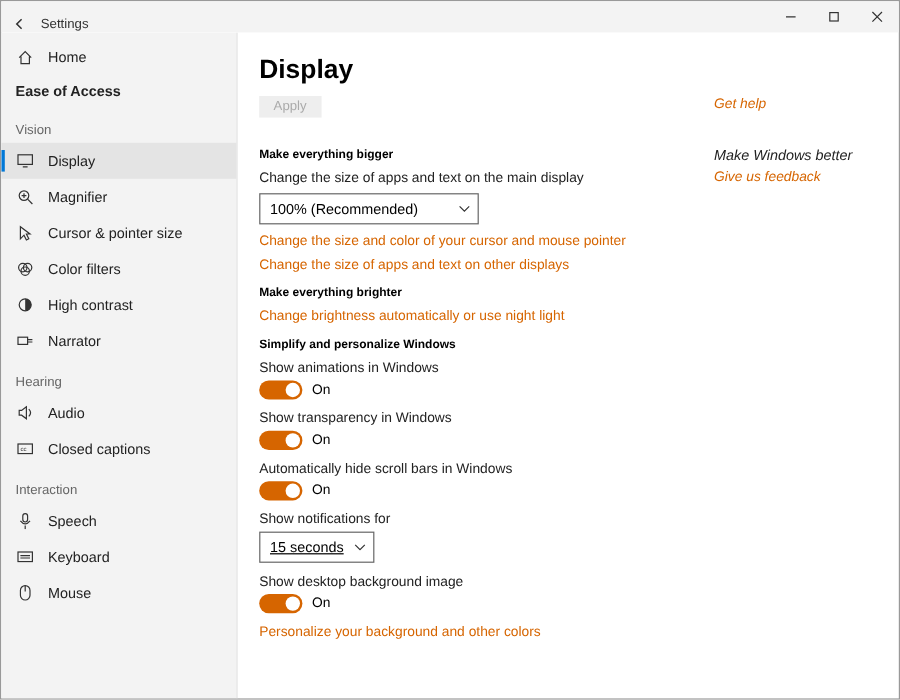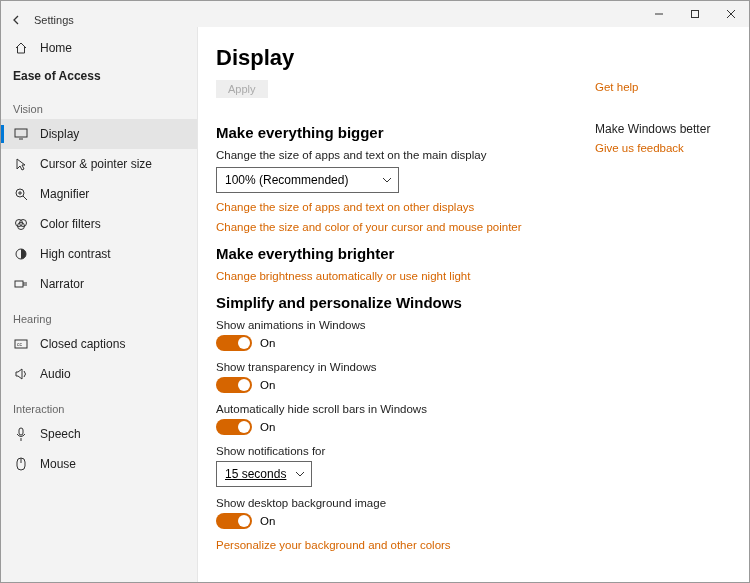--- a/index.html
+++ b/index.html
@@ -23,7 +23,7 @@
   .group-header { font-size:11px; color:#666; padding:14px 12px 4px 12px;}
   .content { flex:1; display:flex; overflow:auto; padding:18px 24px 0 18px;}
   .main-col { flex:1; min-width:0;}
-  .side-col { width:140px; padding-left:10px; font-size:12px;}
+  .side-col { width:140px; padding-left:10px; font-size:12px;font-style:italic;}
   h1.page-title { font-size:22px; font-weight:600; margin:0 0 8px 0;}
   .apply-btn-faded { background:#eee; color:#aaa; border:none; font-size:11px; padding:3px 12px; margin-bottom:14px;}
   h2.section { font-size:15px; font-weight:600; margin:12px 0 8px 0;}

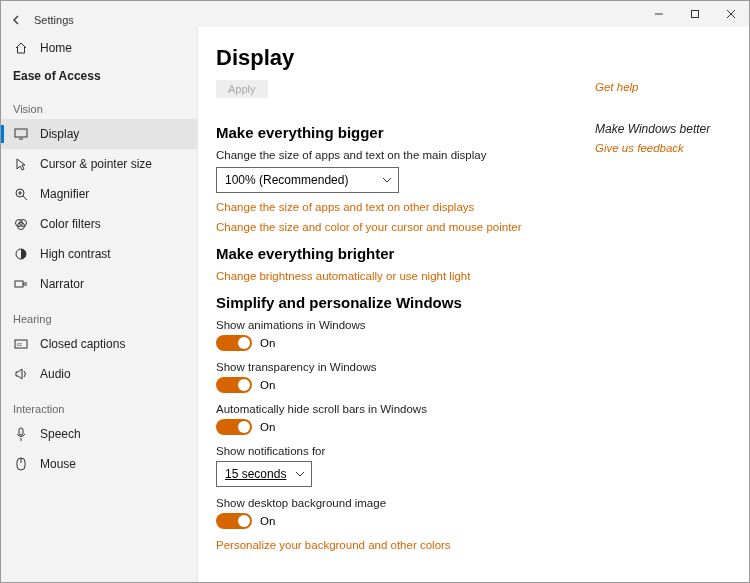--- a/index.html
+++ b/index.html
@@ -26,7 +26,7 @@
   .side-col { width:140px; padding-left:10px; font-size:12px;font-style:italic;}
   h1.page-title { font-size:22px; font-weight:600; margin:0 0 8px 0;}
   .apply-btn-faded { background:#eee; color:#aaa; border:none; font-size:11px; padding:3px 12px; margin-bottom:14px;}
-  h2.section { font-size:15px; font-weight:600; margin:12px 0 8px 0;}
+  h2.section { font-size:10px; font-weight:600; margin:12px 0 8px 0;}
   .desc { font-size:11.5px; color:#222; margin-bottom:6px;}
   .link { font-size:11.5px; color:#d66500; margin:8px 0; display:block;}
   .side-col .section-label { color:#222; font-size:12px; margin-top:29px; margin-bottom:6px;}

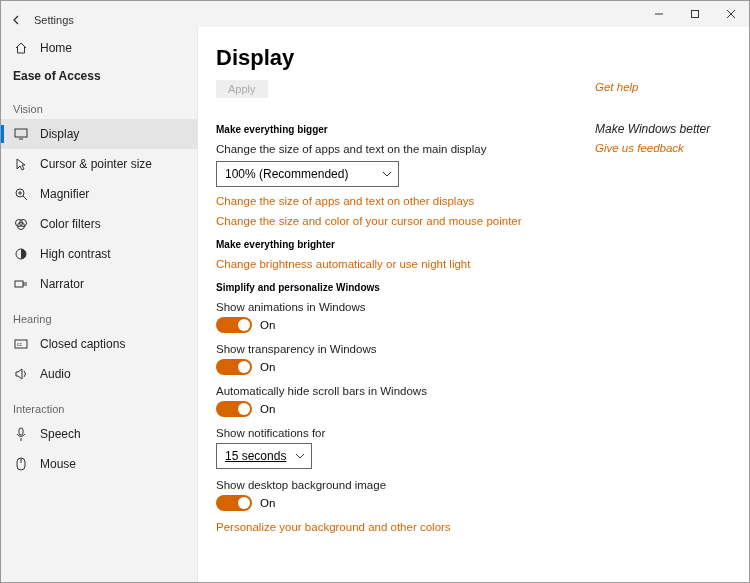--- a/index.html
+++ b/index.html
@@ -98,14 +98,6 @@
       <div class="nav-item">
         <span class="icon">
             <svg width="14" height="14" viewBox="0 0 14 14">
-              <path d="M3 2 L3 12 L6 9 L8 13 L10 12 L8 8 L11 8 Z" stroke="#333" fill="none"></path>
-            </svg>
-          </span>
-        <span>Cursor &amp; pointer size</span>
-      </div>
-      <div class="nav-item">
-        <span class="icon">
-            <svg width="14" height="14" viewBox="0 0 14 14">
               <circle cx="6" cy="6" r="4" stroke="#333" fill="none"></circle>
               <line x1="9" y1="9" x2="13" y2="13" stroke="#333"></line>
               <line x1="4" y1="6" x2="8" y2="6" stroke="#333"></line>
@@ -113,6 +105,14 @@
             </svg>
           </span>
         <span>Magnifier</span>
+      </div>
+      <div class="nav-item">
+        <span class="icon">
+            <svg width="14" height="14" viewBox="0 0 14 14">
+              <path d="M3 2 L3 12 L6 9 L8 13 L10 12 L8 8 L11 8 Z" stroke="#333" fill="none"></path>
+            </svg>
+          </span>
+        <span>Cursor &amp; pointer size</span>
       </div>
       <div class="nav-item">
         <span class="icon">

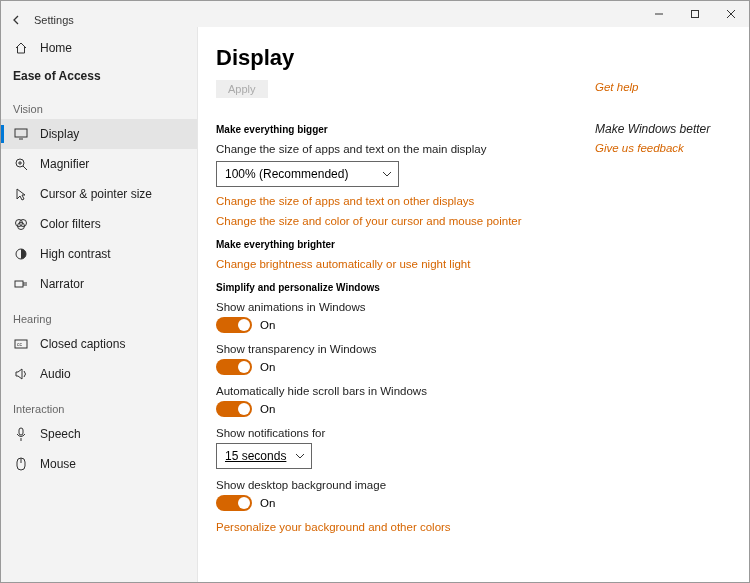--- a/index.html
+++ b/index.html
@@ -199,8 +199,8 @@
               </svg>
             </span>
         </div>
+        <a class="link">Change the size and color of your cursor and mouse pointer</a>
         <a class="link">Change the size of apps and text on other displays</a>
-        <a class="link">Change the size and color of your cursor and mouse pointer</a>
 
         <h2 class="section">Make everything brighter</h2>
         <a class="link">Change brightness automatically or use night light</a>

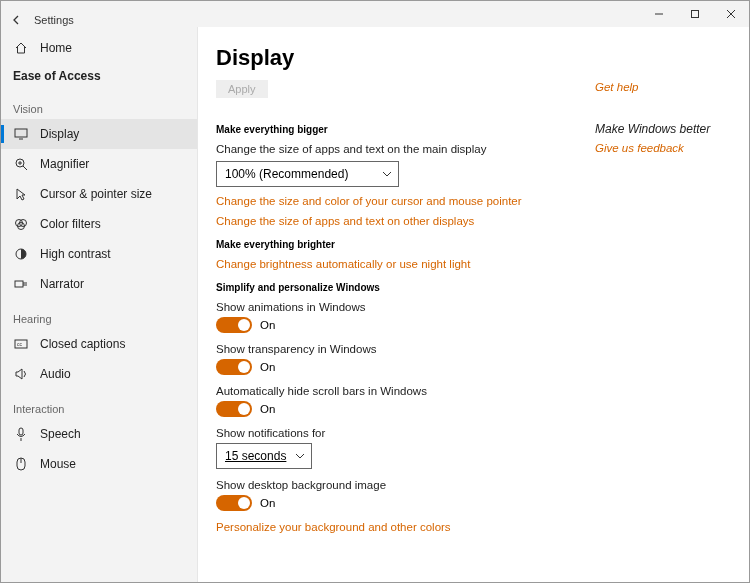--- a/index.html
+++ b/index.html
@@ -146,21 +146,21 @@
       <div class="group-header">Hearing</div>
       <div class="nav-item">
         <span class="icon">
+            <svg width="14" height="12" viewBox="0 0 14 12">
+              <path d="M2 4 H4 L8 1 V11 L4 8 H2 Z" stroke="#333" fill="none"></path>
+              <path d="M10 3 Q13 6 10 9" stroke="#333" fill="none"></path>
+            </svg>
+          </span>
+        <span>Audio</span>
+      </div>
+      <div class="nav-item">
+        <span class="icon">
             <svg width="14" height="10" viewBox="0 0 14 10">
               <rect x="1" y="1" width="12" height="8" stroke="#333" fill="none"></rect>
               <text x="3" y="7" font-size="5" fill="#333">cc</text>
             </svg>
           </span>
         <span>Closed captions</span>
-      </div>
-      <div class="nav-item">
-        <span class="icon">
-            <svg width="14" height="12" viewBox="0 0 14 12">
-              <path d="M2 4 H4 L8 1 V11 L4 8 H2 Z" stroke="#333" fill="none"></path>
-              <path d="M10 3 Q13 6 10 9" stroke="#333" fill="none"></path>
-            </svg>
-          </span>
-        <span>Audio</span>
       </div>
 
       <div class="group-header">Interaction</div>

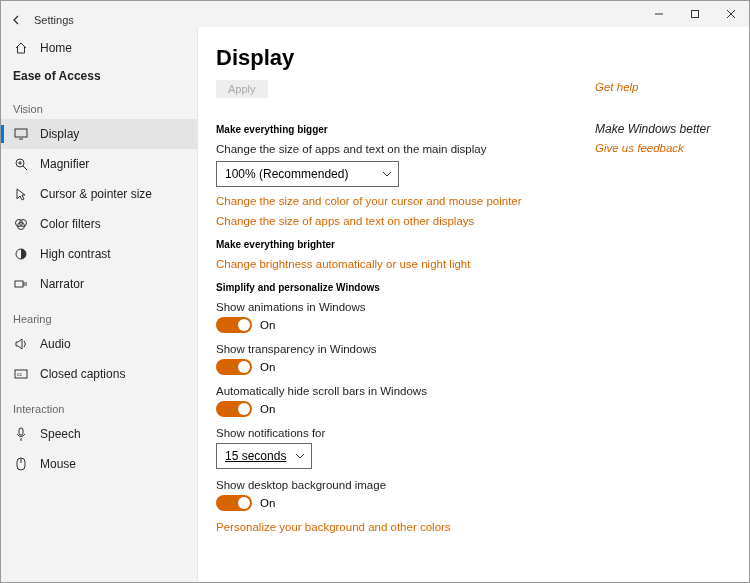--- a/index.html
+++ b/index.html
@@ -175,6 +175,16 @@
       </div>
       <div class="nav-item">
         <span class="icon">
+            <svg width="14" height="10" viewBox="0 0 14 10">
+              <rect x="1" y="1" width="12" height="8" stroke="#333" fill="none"></rect>
+              <line x1="3" y1="4" x2="11" y2="4" stroke="#333"></line>
+              <line x1="3" y1="6" x2="11" y2="6" stroke="#333"></line>
+            </svg>
+          </span>
+        <span>Keyboard</span>
+      </div>
+      <div class="nav-item">
+        <span class="icon">
             <svg width="10" height="14" viewBox="0 0 10 14">
               <rect x="1" y="1" width="8" height="12" rx="4" stroke="#333" fill="none"></rect>
               <line x1="5" y1="1" x2="5" y2="6" stroke="#333"></line>

